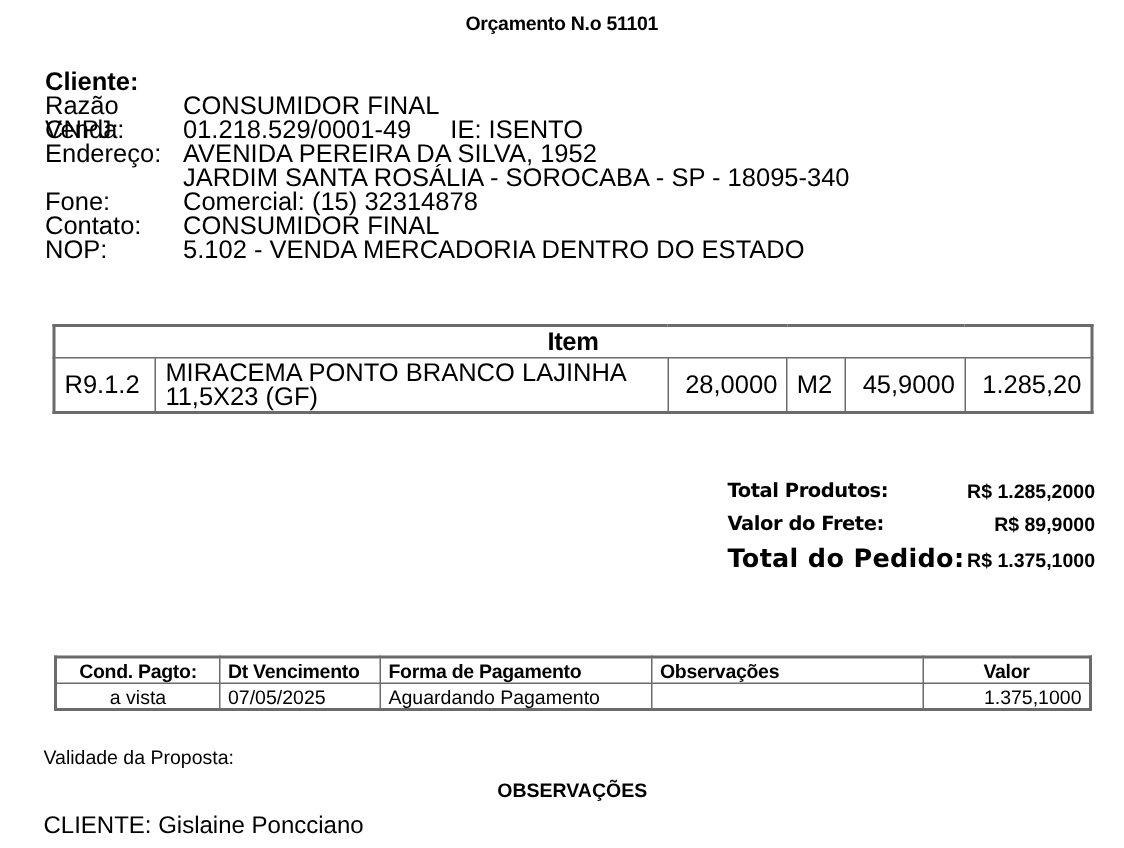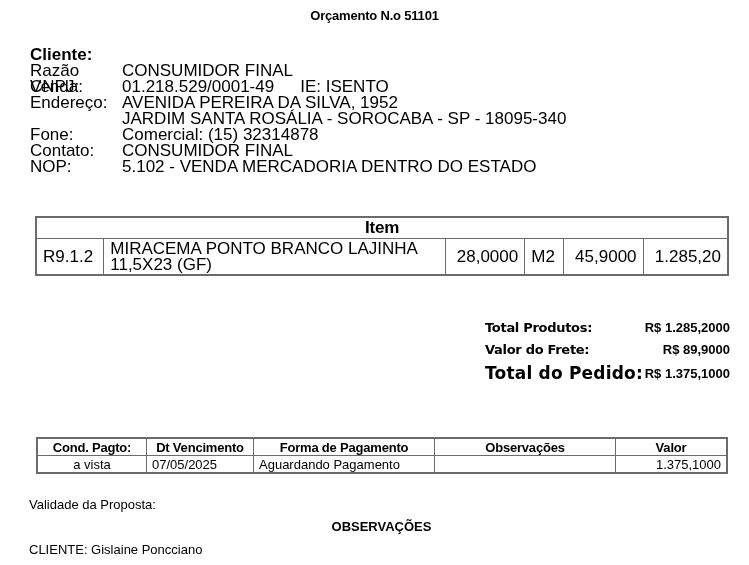--- a/index.html
+++ b/index.html
@@ -52,7 +52,7 @@
   .pay td, .pay th {
     border: 1px solid #6b6b6b; padding: 0 5px; font-size: 13px; height: 16px;
   }
-  .pay th { font-weight: bold; text-align: center; letter-spacing: -0.2px; }
+  .pay th { font-weight: bold; text-align: left; letter-spacing: -0.2px; }
   .pay .center { text-align: center; }
   .pay .right { text-align: right; }
 

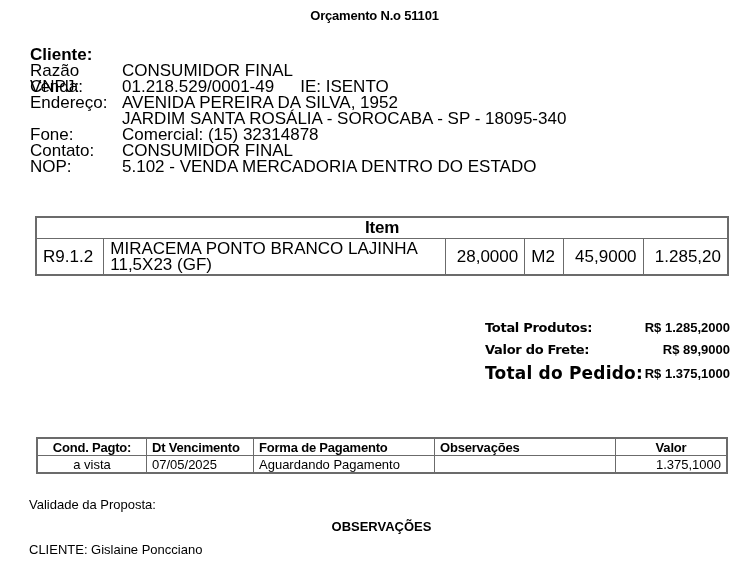--- a/index.html
+++ b/index.html
@@ -61,7 +61,7 @@
     position: absolute; top: 519px; left: 0; width: 749px; text-align: center;
     font-weight: bold; font-size: 13px; padding-left: 14px; box-sizing: border-box;
   }
-  .obs-text { position: absolute; top: 542px; left: 29px; font-size: 13px; }
+  .obs-text { position: absolute; top: 542px; left: 29px; font-size: 16px; }
 </style>
 </head>
 <body>

